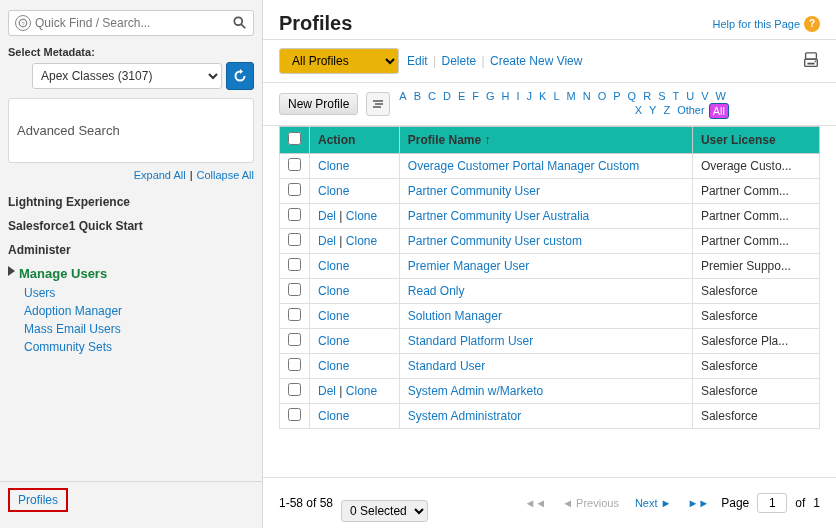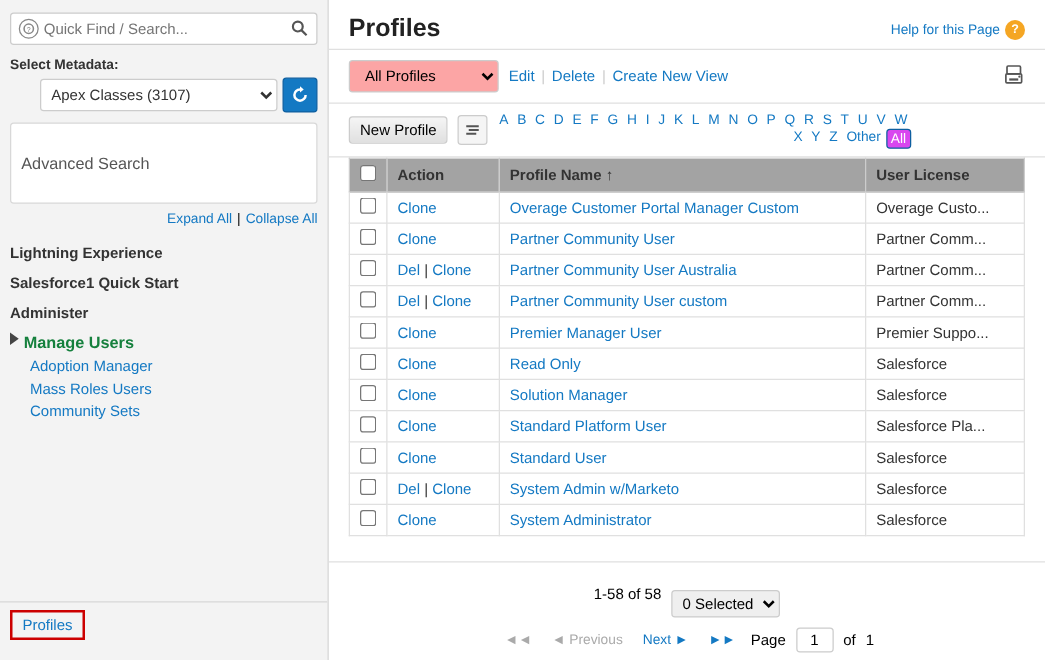--- a/index.html
+++ b/index.html
@@ -194,7 +194,7 @@
       border: 1px solid #ccc;
       border-radius: 3px;
       padding: 4px 8px;
-      background: #fca5a5;
+      background: #eab308;
       min-width: 120px;
     }
     .toolbar-links { font-size: 12px; color: #1479c3; }

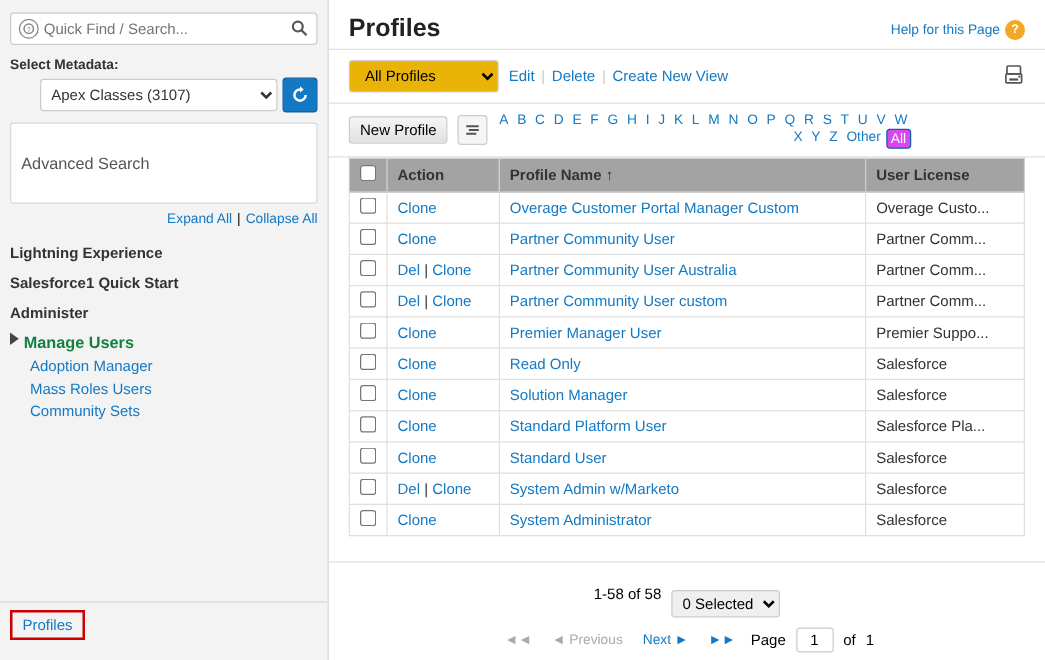--- a/index.html
+++ b/index.html
@@ -275,7 +275,7 @@
       font-size: 12px;
     }
     thead th {
-      background: #a3a3a3;
+      background: #14b8a6;
       border: 1px solid #ccc;
       padding: 5px 8px;
       text-align: left;

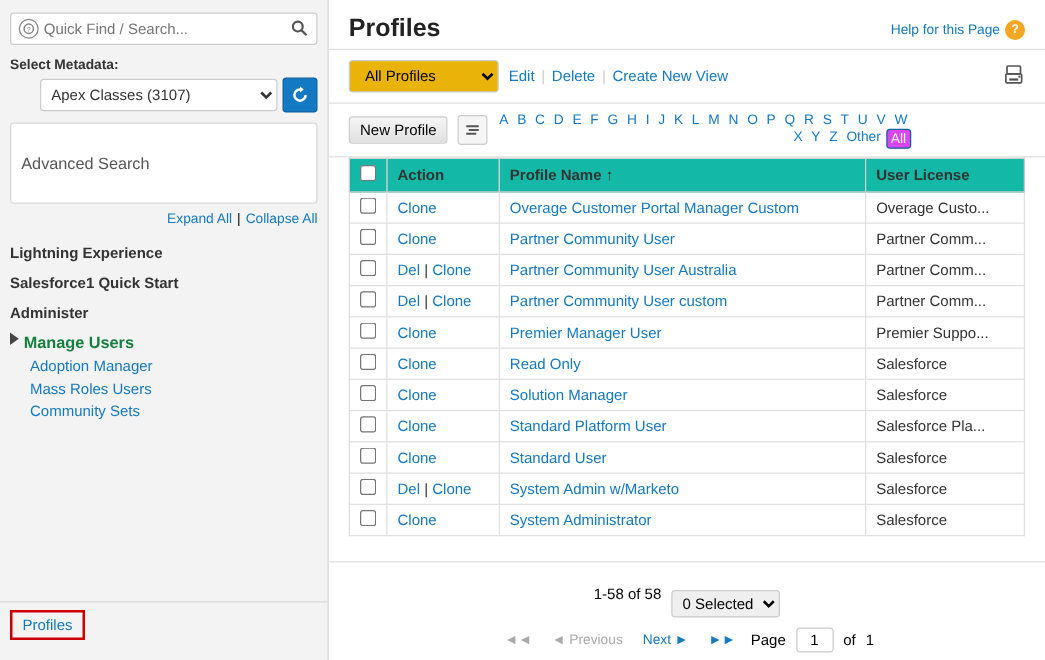--- a/index.html
+++ b/index.html
@@ -398,6 +398,7 @@
       <span class="triangle"></span>
       <span>Manage Users</span>
     </div>
+    <div class="sidebar-nav-item">Users</div>
     <div class="sidebar-nav-item">Adoption Manager</div>
     <div class="sidebar-nav-item">Mass Roles Users</div>
     <div class="sidebar-nav-item">Community Sets</div>

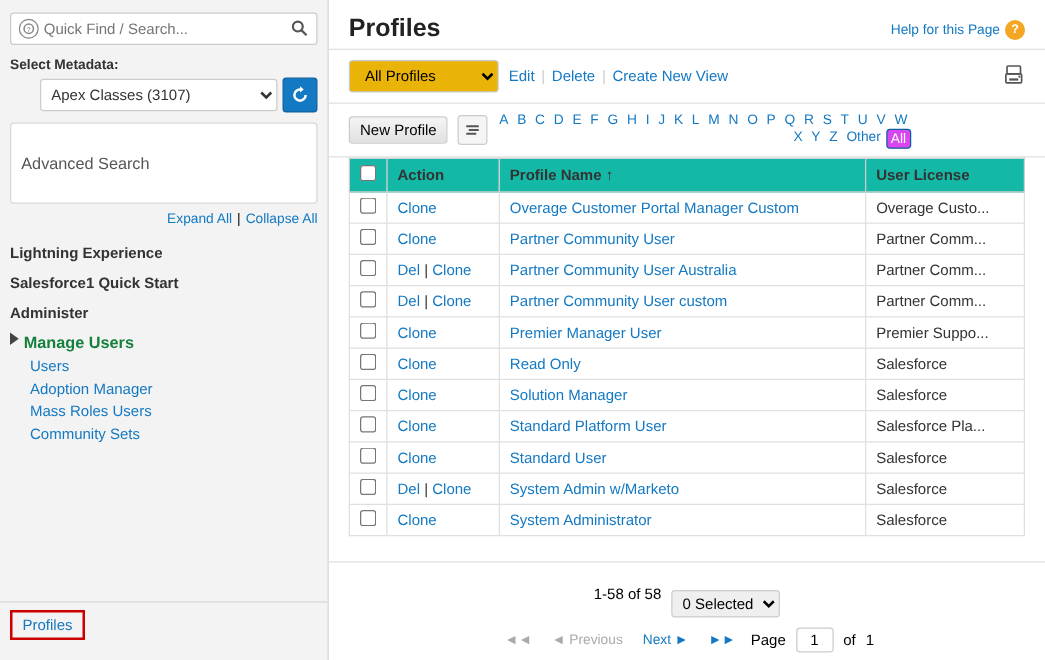--- a/index.html
+++ b/index.html
@@ -400,7 +400,7 @@
     </div>
     <div class="sidebar-nav-item">Users</div>
     <div class="sidebar-nav-item">Adoption Manager</div>
-    <div class="sidebar-nav-item">Mass Roles Users</div>
+    <div class="sidebar-nav-item">Mass Email Users</div>
     <div class="sidebar-nav-item">Community Sets</div>
   </div>
 

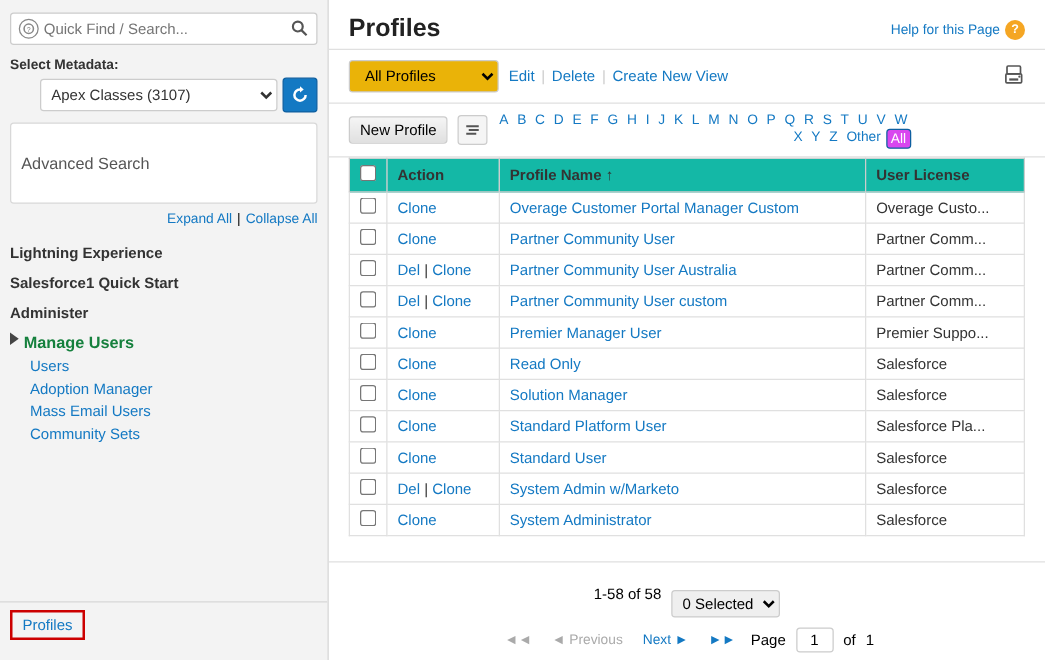--- a/index.html
+++ b/index.html
@@ -302,7 +302,6 @@
       gap: 8px;
       font-size: 12px;
       justify-content: space-between;
-      flex-direction: column;
     }
     .pagination-left { display: flex; align-items: center; gap: 8px; }
     .pagination-right { display: flex; align-items: center; gap: 8px; }

